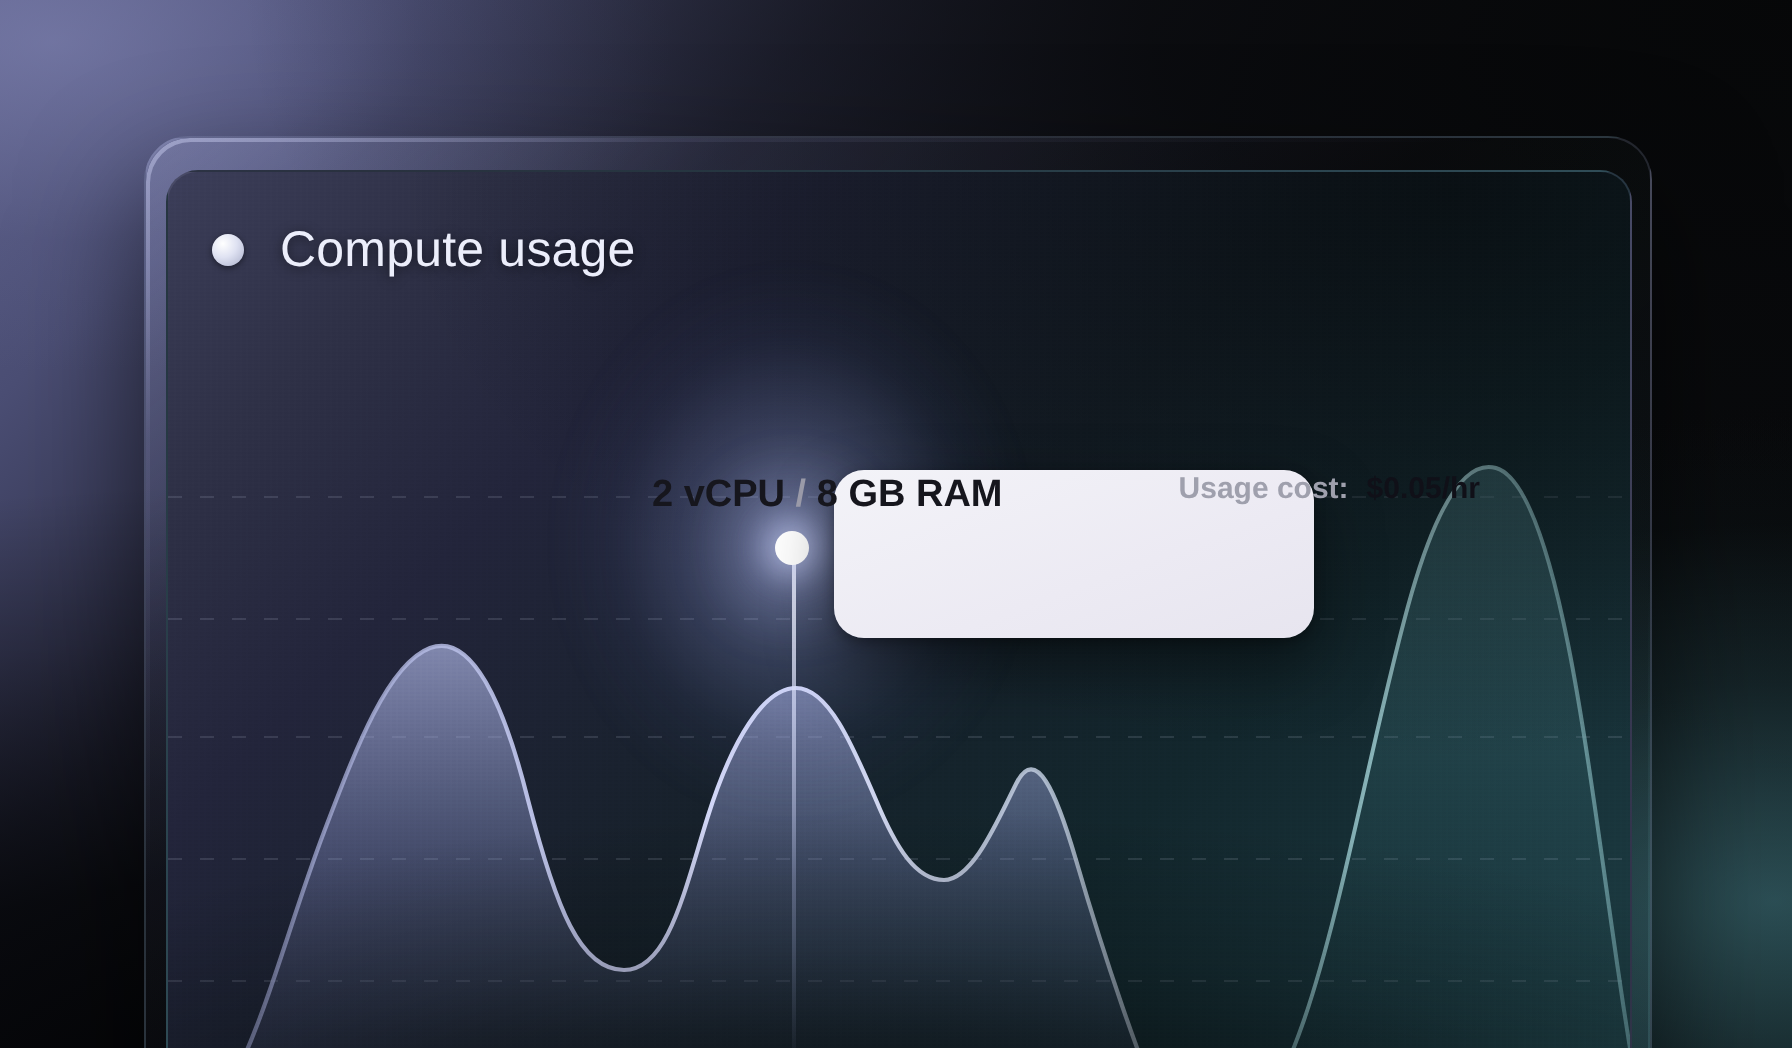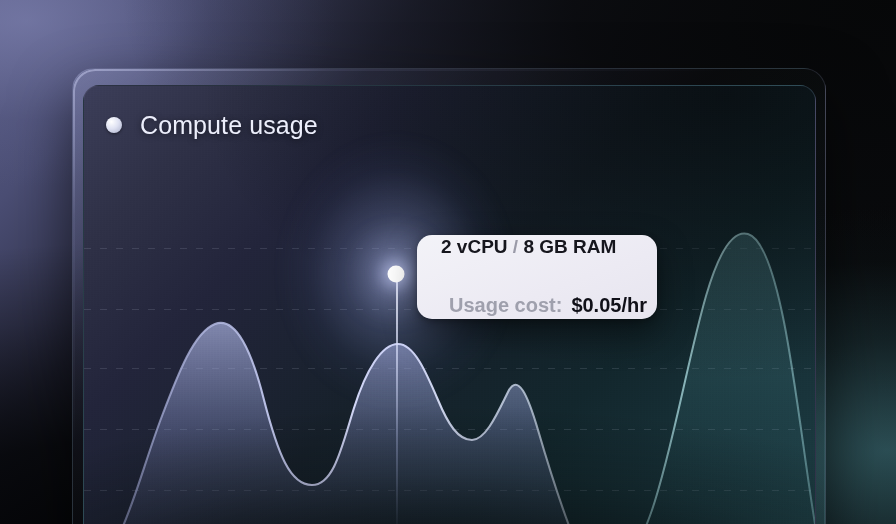--- a/index.html
+++ b/index.html
@@ -91,7 +91,7 @@
   .tooltip{position:absolute;left:417px;top:235px;width:240px;height:84px;z-index:8;
     border-radius:15px;background:linear-gradient(160deg,#f3f3f8 0%, #eceaf3 60%, #e7e5ef 100%);
     box-shadow:0 14px 34px rgba(0,0,0,.45),0 2px 6px rgba(0,0,0,.28);
-    padding:0;display:flex;flex-direction:column;justify-content:center;gap:32px;}
+    padding:0;display:flex;flex-direction:row;justify-content:center;gap:32px;}
   .tt-line1{font-size:19px;font-weight:700;color:#16161d;padding:0 24px;line-height:1.38;white-space:nowrap;}
   .tt-sep{color:#9a9aa8;font-weight:700;}
   .tt-line2{font-size:20px;padding:0 32px;line-height:1.38;white-space:nowrap;display:flex;gap:9px;}

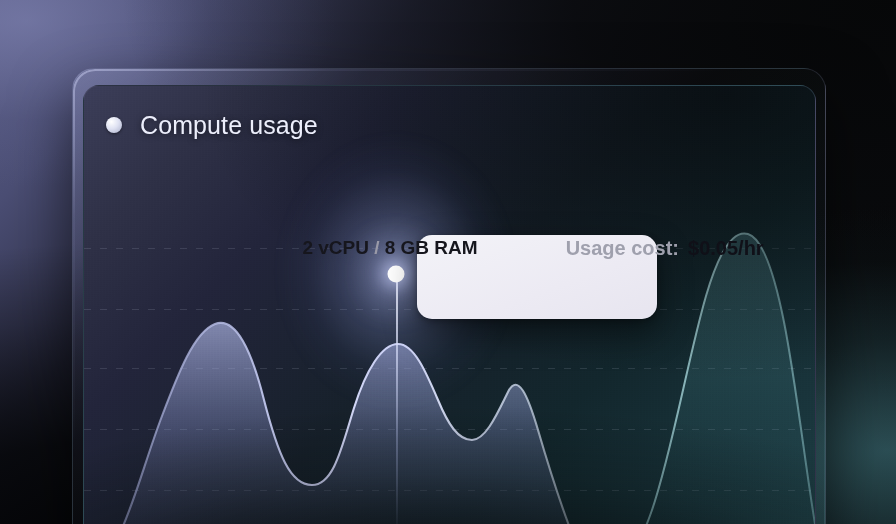--- a/index.html
+++ b/index.html
@@ -94,7 +94,7 @@
     padding:0;display:flex;flex-direction:row;justify-content:center;gap:32px;}
   .tt-line1{font-size:19px;font-weight:700;color:#16161d;padding:0 24px;line-height:1.38;white-space:nowrap;}
   .tt-sep{color:#9a9aa8;font-weight:700;}
-  .tt-line2{font-size:20px;padding:0 32px;line-height:1.38;white-space:nowrap;display:flex;gap:9px;}
+  .tt-line2{font-size:15px;padding:0 32px;line-height:1.38;white-space:nowrap;display:flex;gap:9px;}
   .tt-key{color:#9fa0ad;font-weight:700;}
   .tt-val{color:#101018;font-weight:700;}
 </style>

